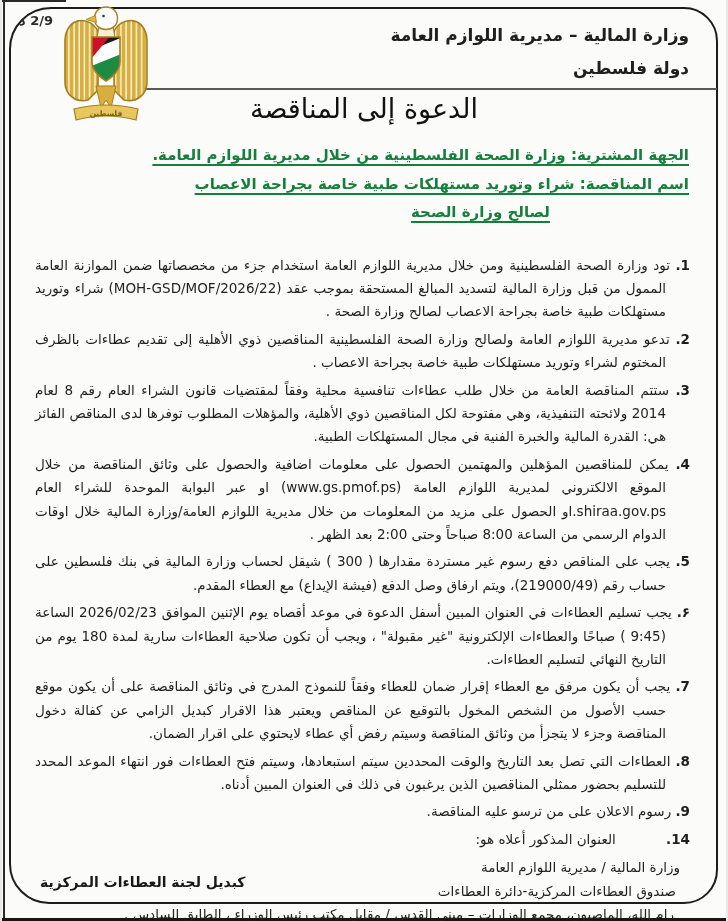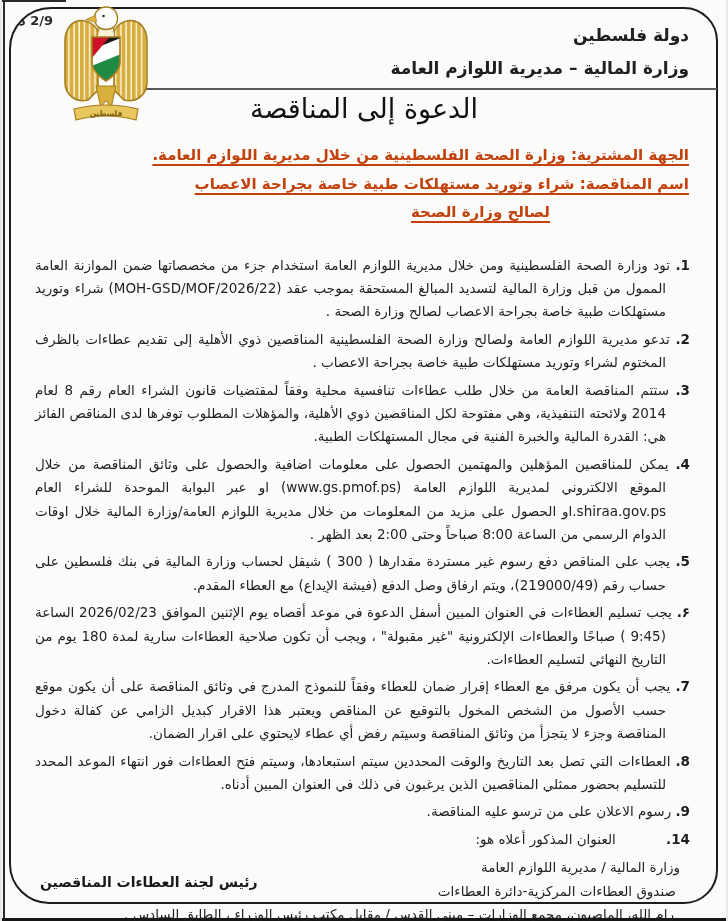--- a/index.html
+++ b/index.html
@@ -118,8 +118,8 @@
   </svg>
 
   <div class="header-right">
+    <div>وزارة المالية – مديرية اللوازم العامة</div>
     <div>دولة فلسطين</div>
-    <div>وزارة المالية – مديرية اللوازم العامة</div>
   </div>
 
   <div class="rule"></div>

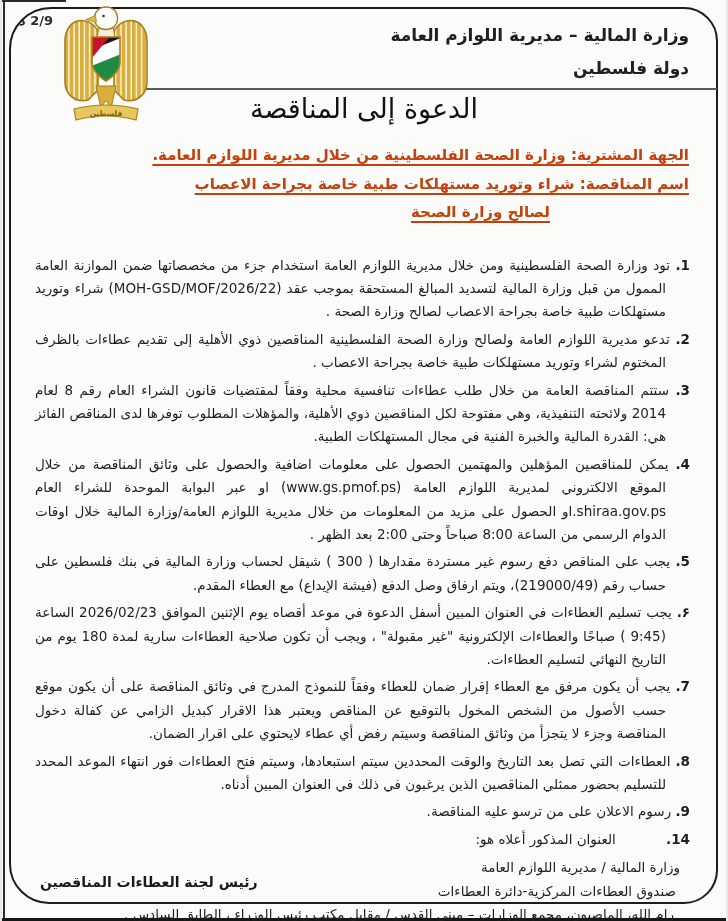--- a/index.html
+++ b/index.html
@@ -38,7 +38,7 @@
   }
   .intro{
     position:absolute;top:141px;right:37px;left:37px;text-align:right;
-    font-weight:bold;font-size:15px;line-height:28.5px;color:#c2410c;
+    font-weight:bold;font-size:15px;line-height:28.5px;color:#15803d;
   }
   .intro div{
     text-decoration:underline;text-underline-offset:4px;text-decoration-thickness:1.5px;

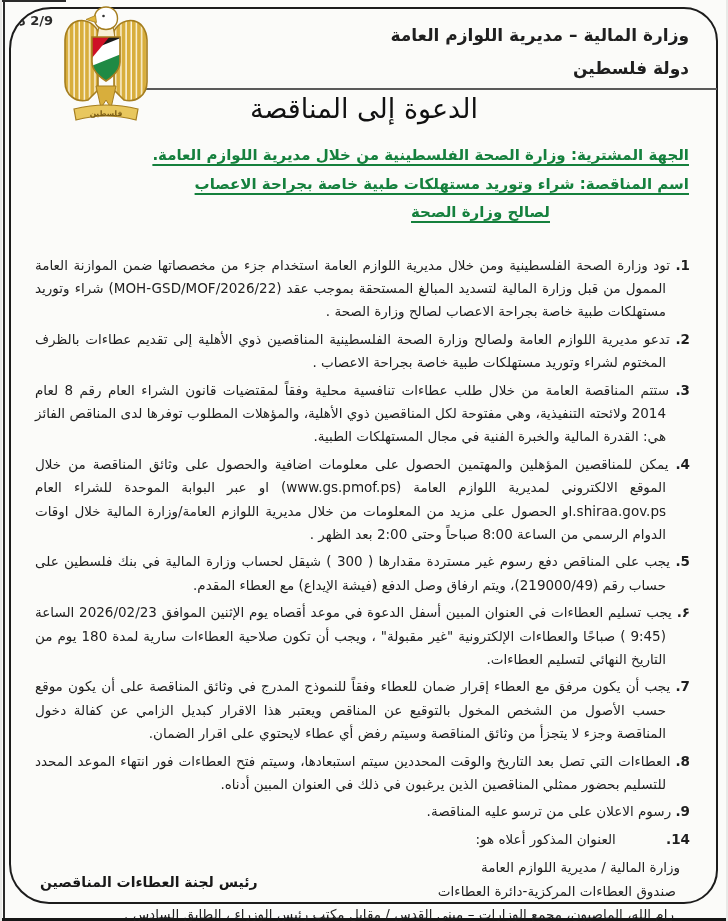--- a/index.html
+++ b/index.html
@@ -152,7 +152,7 @@
       </div>
   </div>
 
-  <div class="signature">رئيس لجنة العطاءات المناقصين</div>
+  <div class="signature">كبديل لجنة العطاءات المركزية</div>
 
 </div>
 

